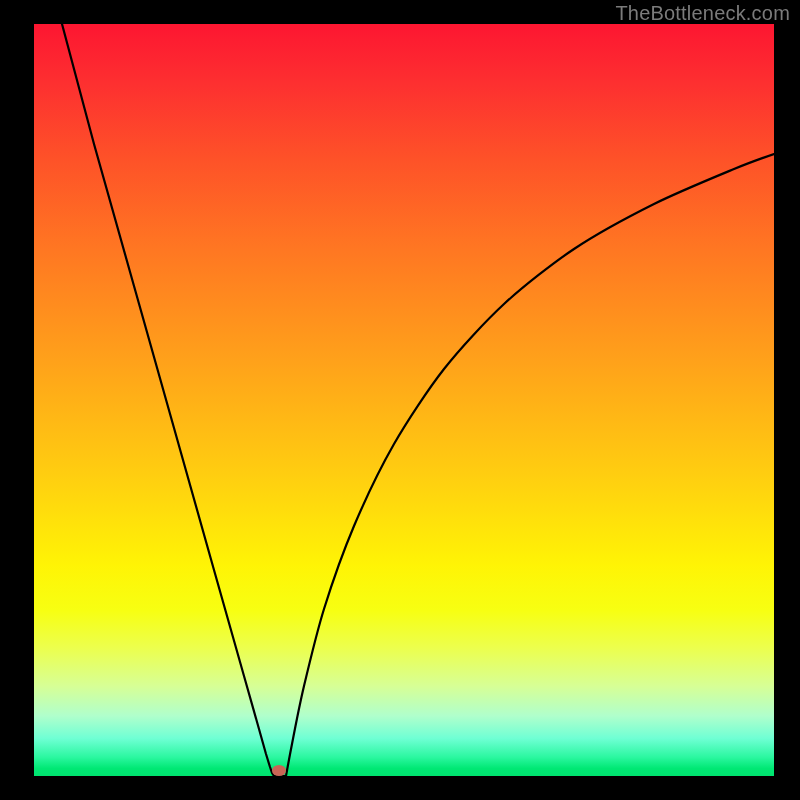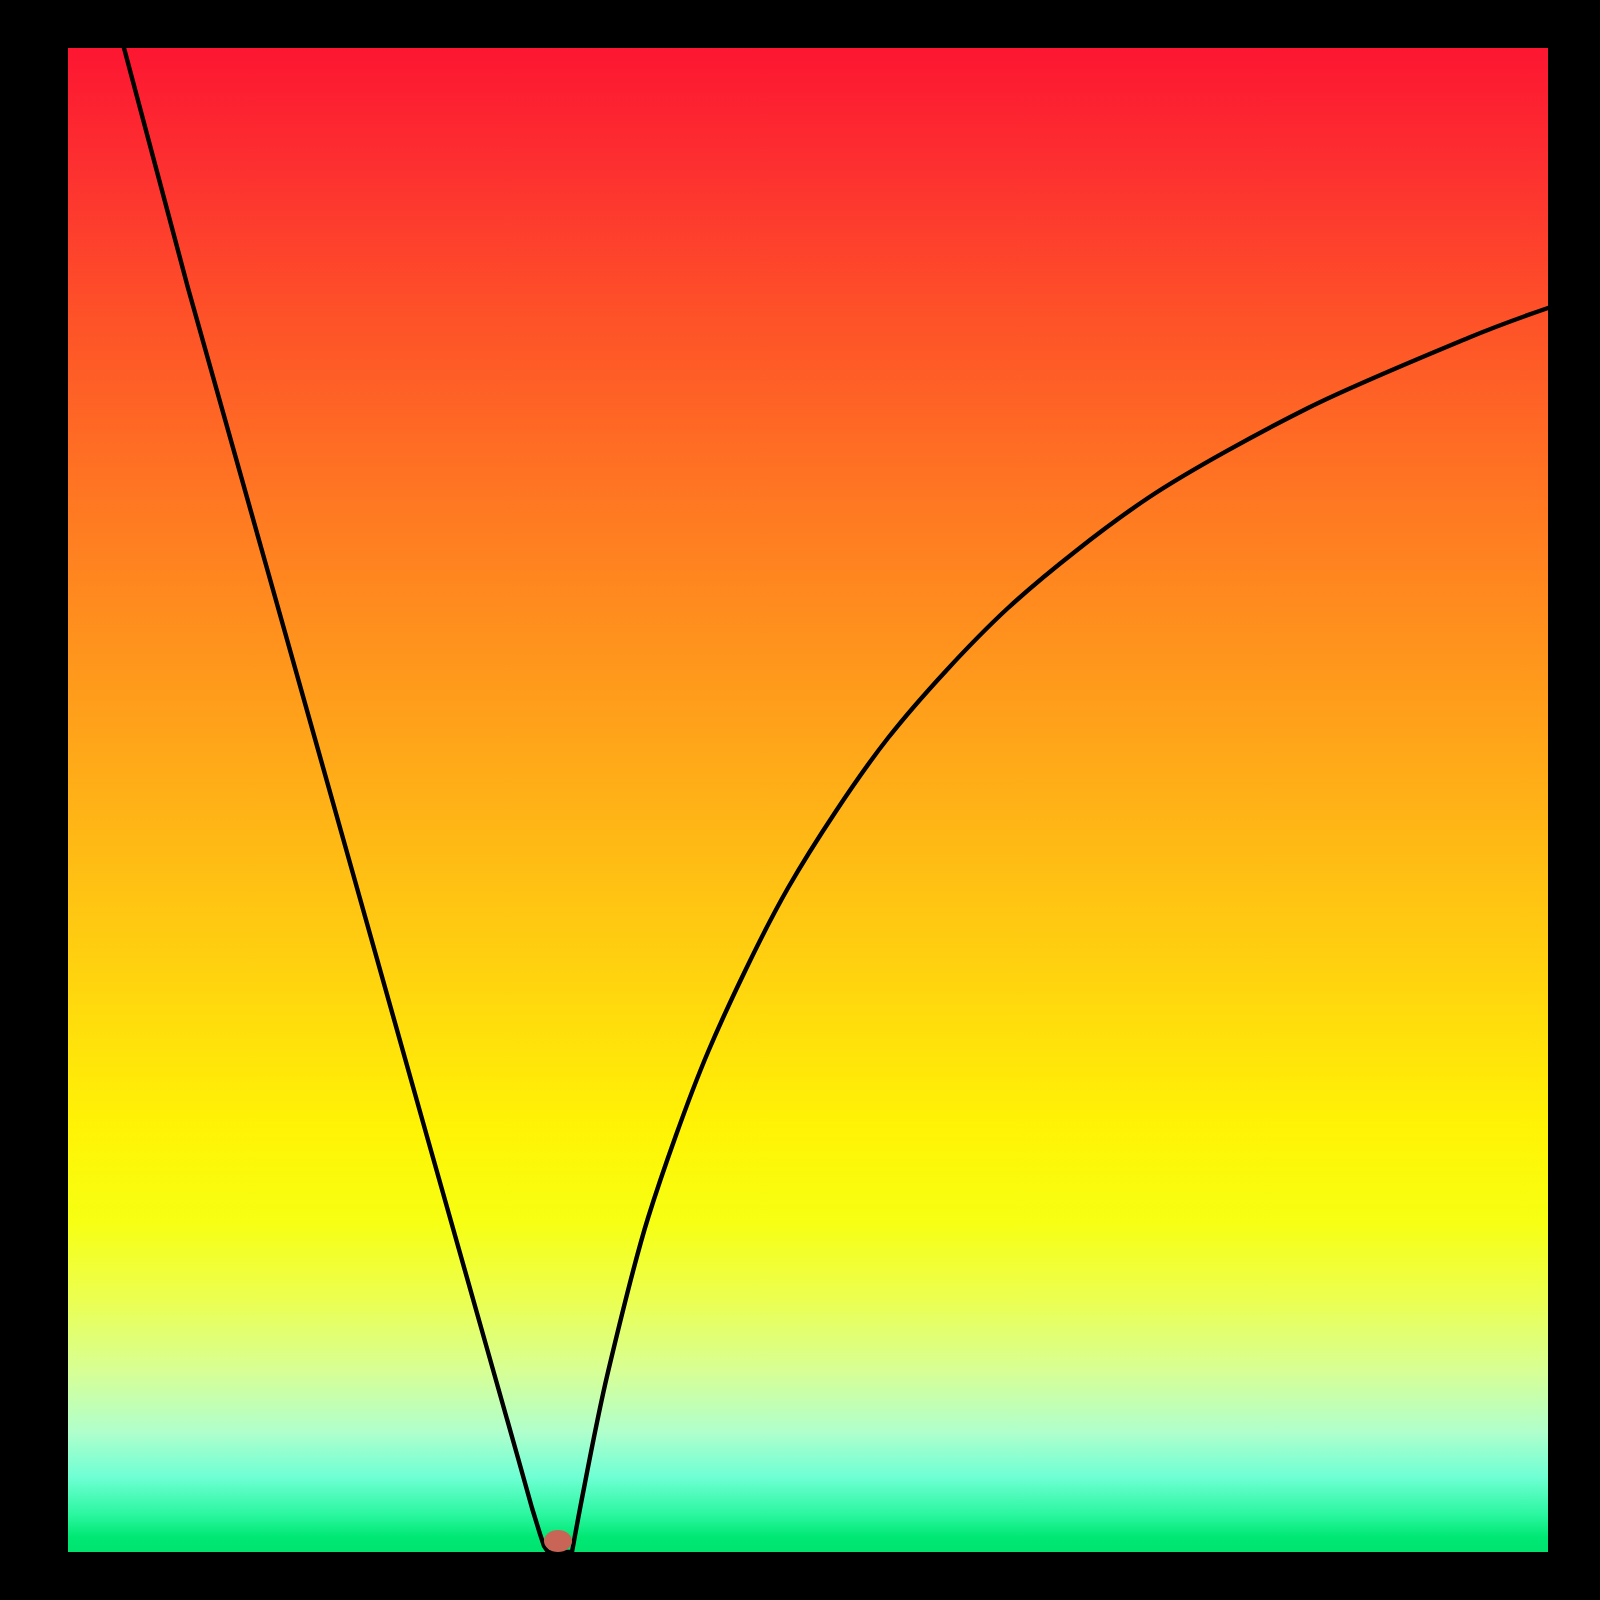--- a/index.html
+++ b/index.html
@@ -77,6 +77,7 @@
     </svg>
     <div class="marker" id="marker" style="left: 238px; top: 741px;"></div>
   </div>
+  <div class="watermark">TheBottleneck.com</div>
 </div>
 
 </body></html>

